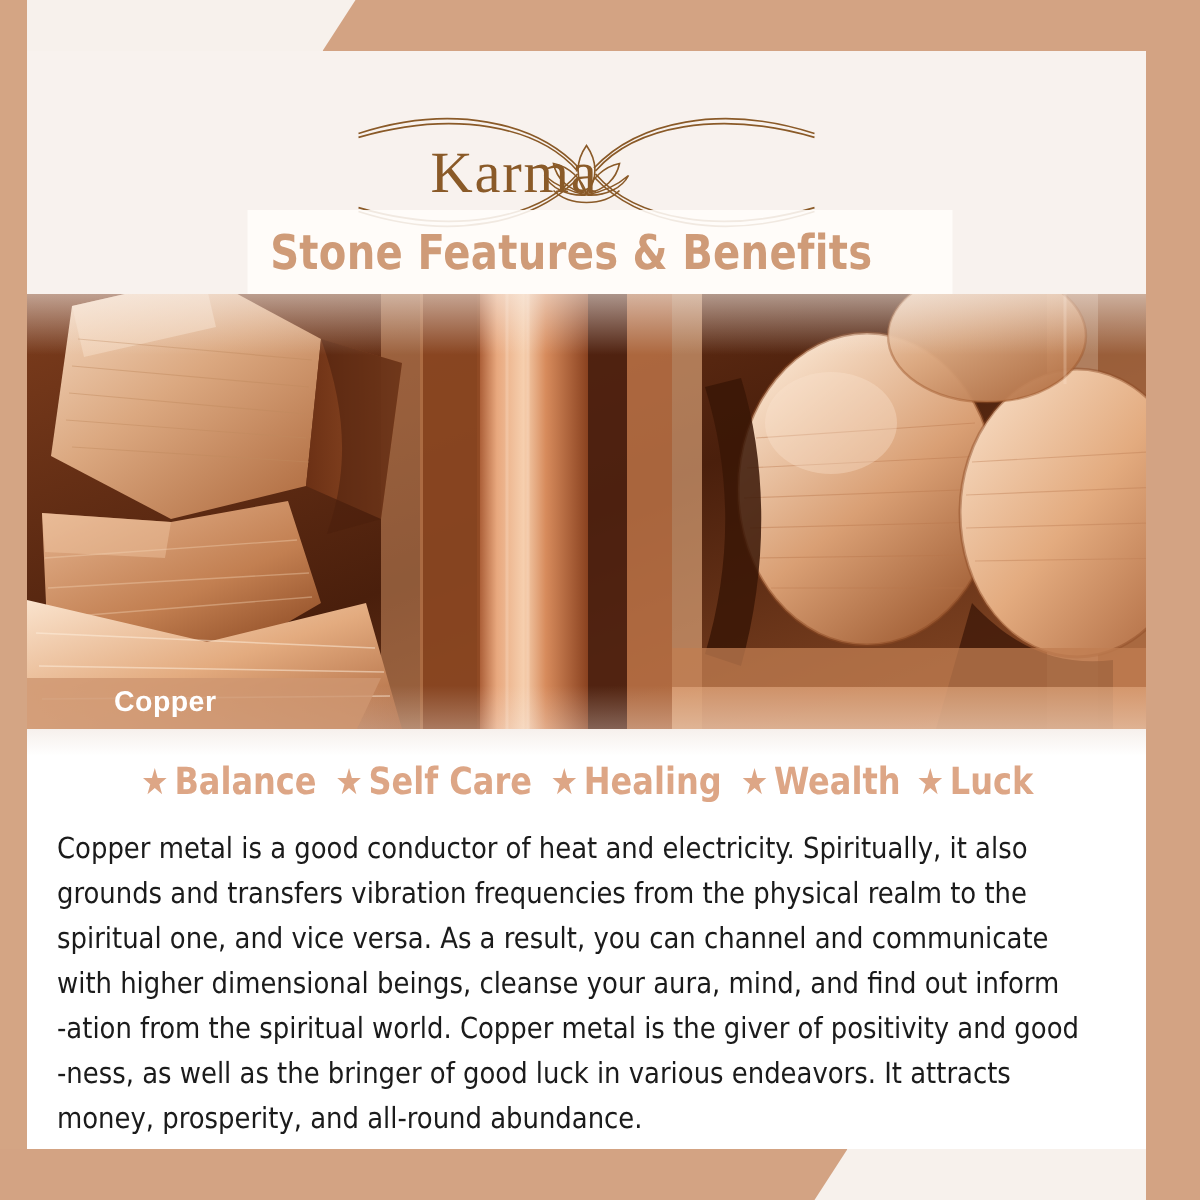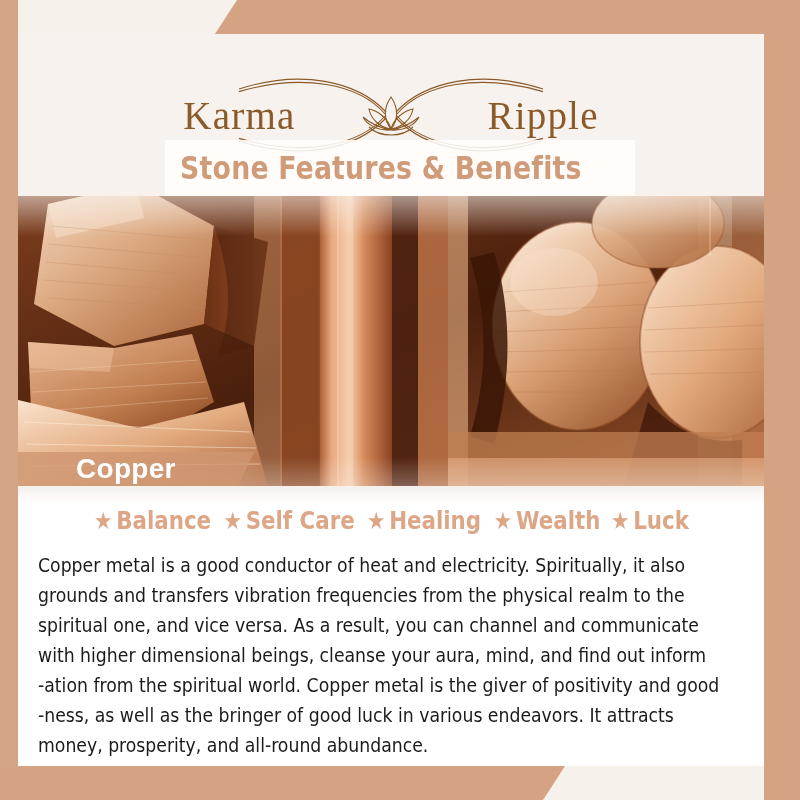--- a/index.html
+++ b/index.html
@@ -203,7 +203,6 @@
       </svg>
       <div class="logo-text">
         <span class="w1">Karma</span>
-        <span class="w2">Ripple</span>
       </div>
     </div>
   </div>

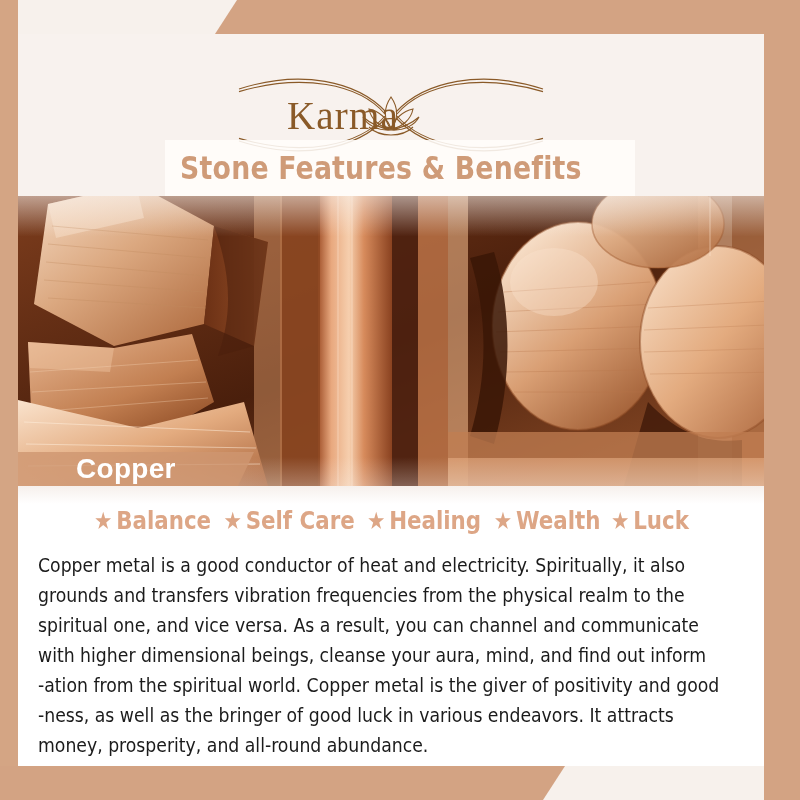--- a/index.html
+++ b/index.html
@@ -115,7 +115,7 @@
   }
   .nameplate span {
     margin-left:58px;
-    color:#ffffff; font-weight:bold; font-size:28px;
+    color:#ffffff; font-weight:bold; font-size:19px;
     letter-spacing:0.3px;
   }
 

